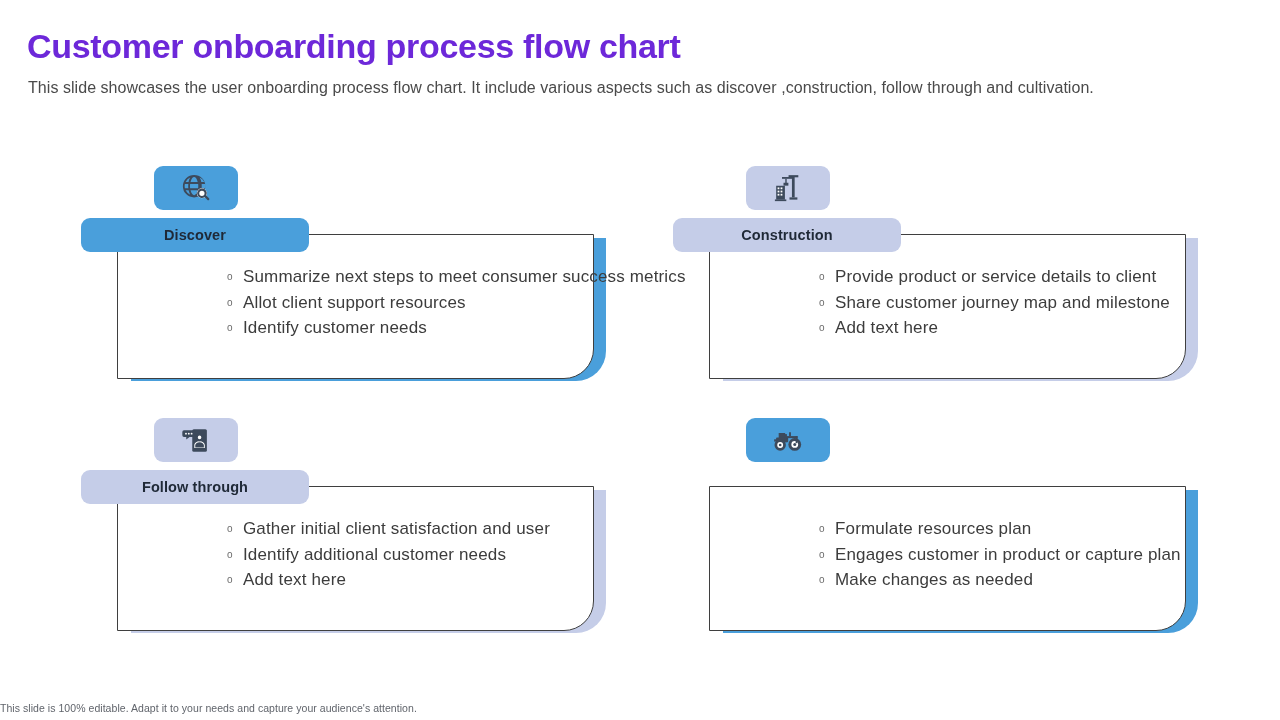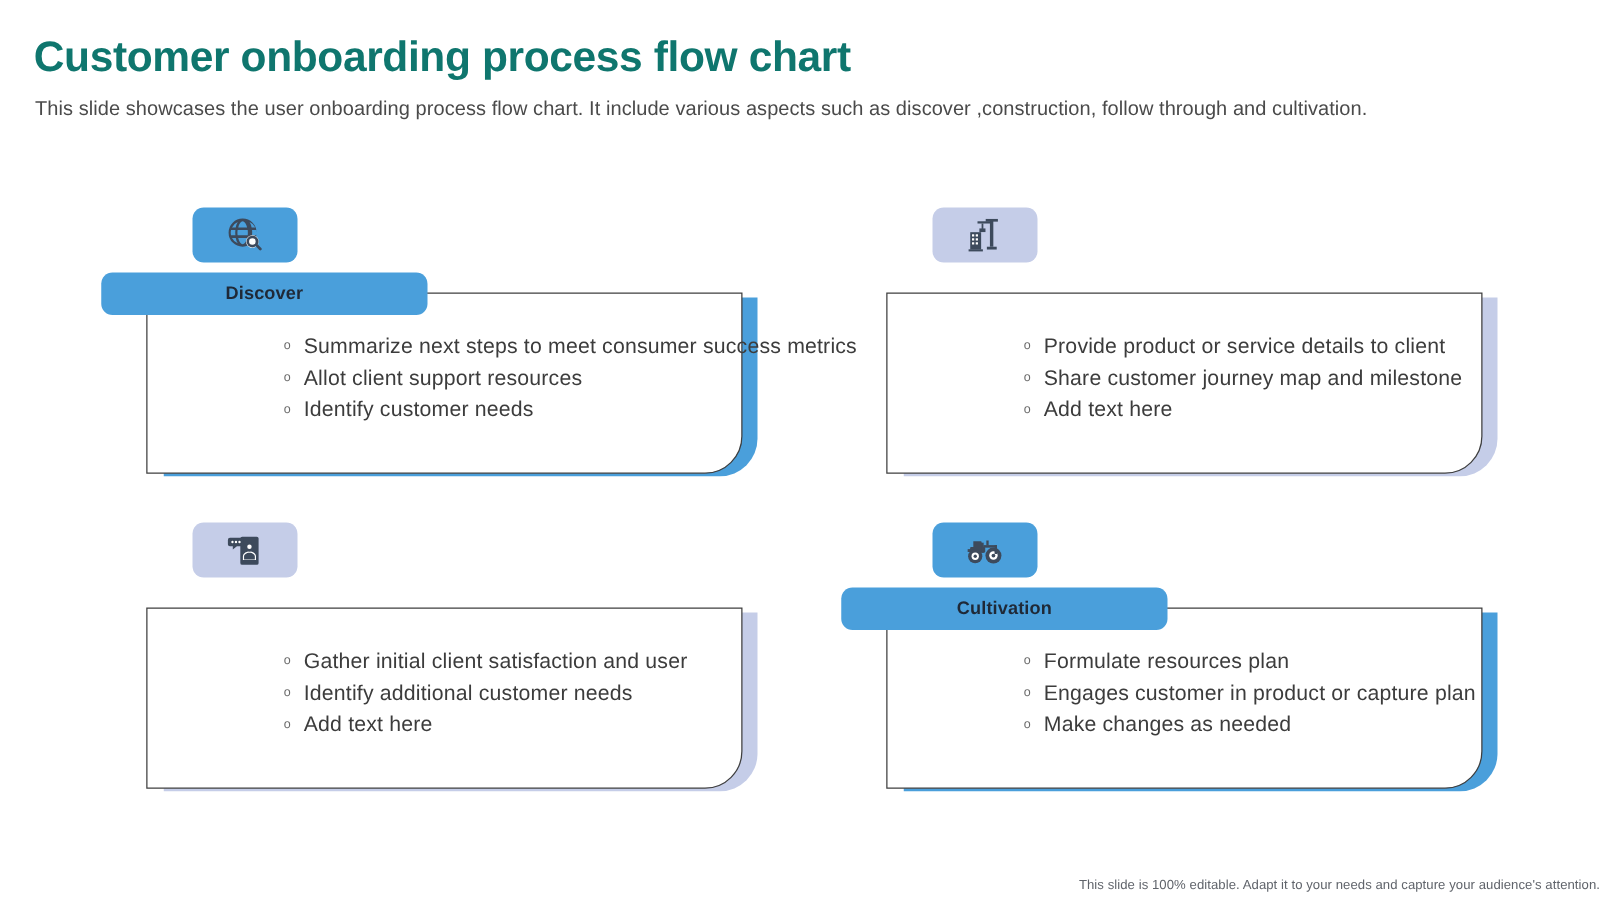--- a/index.html
+++ b/index.html
@@ -15,7 +15,7 @@
   
   .slide-title{
     position:absolute; left:27px; top:26px;
-    font-size:34px; font-weight:700; color:#0f766e;
+    font-size:34px; font-weight:700; color:#6d28d9;
     letter-spacing:-0.3px; line-height:40px; white-space:nowrap;
   }
   .slide-subtitle{

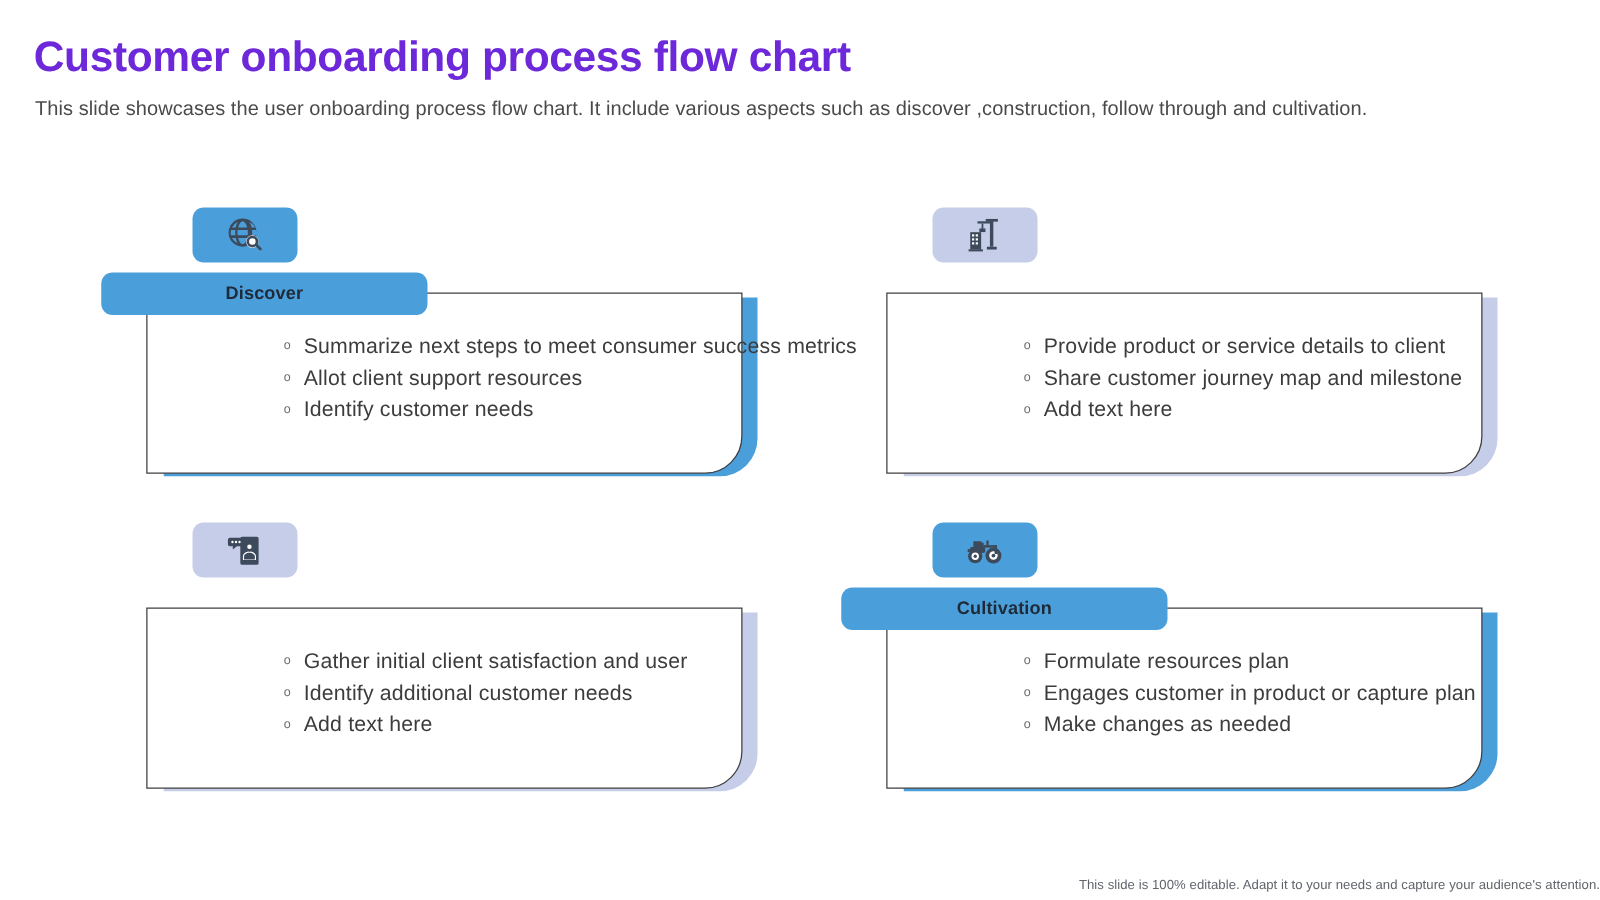--- a/index.html
+++ b/index.html
@@ -66,7 +66,7 @@
   
   .card-header{
     position:absolute; left:0; top:52px;
-    width:261px; height:34px;
+    width:228px; height:34px;
     border-radius:9px;
     z-index:3;
     display:flex; align-items:center; justify-content:center;

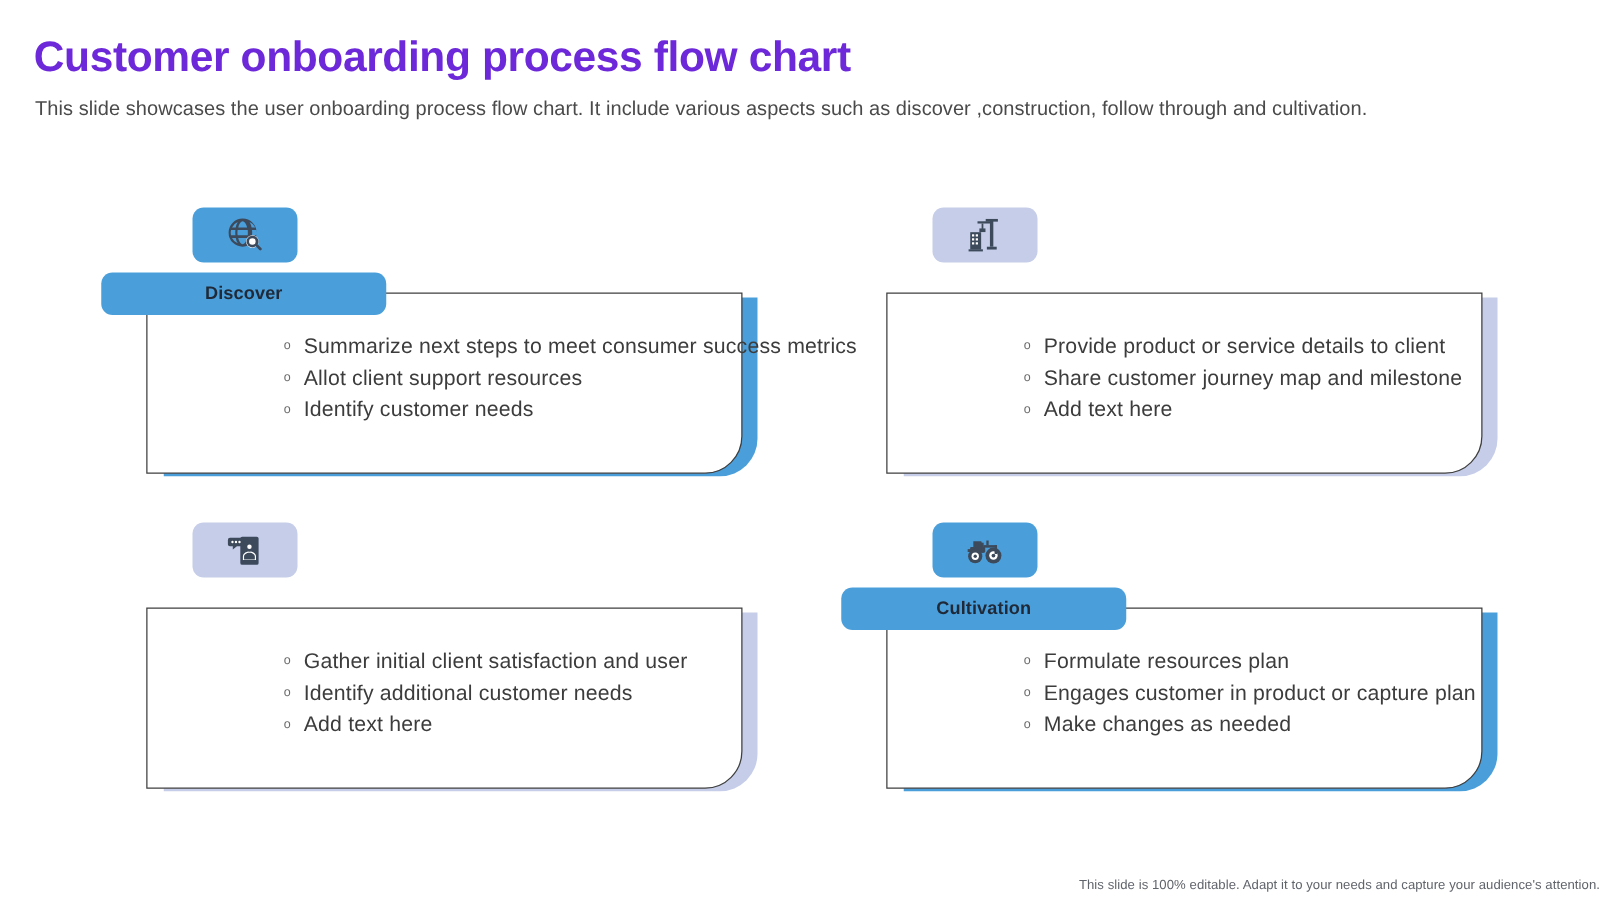--- a/index.html
+++ b/index.html
@@ -169,6 +169,9 @@
     </svg>
         </span>
       </div>
+      <div class="card-header" style="background: rgb(197, 205, 232);">
+        <span class="card-header-label">Construction</span>
+      </div>
       <div class="bullets">
         <div class="bullet-row">
           <span class="bullet-mark">o</span>

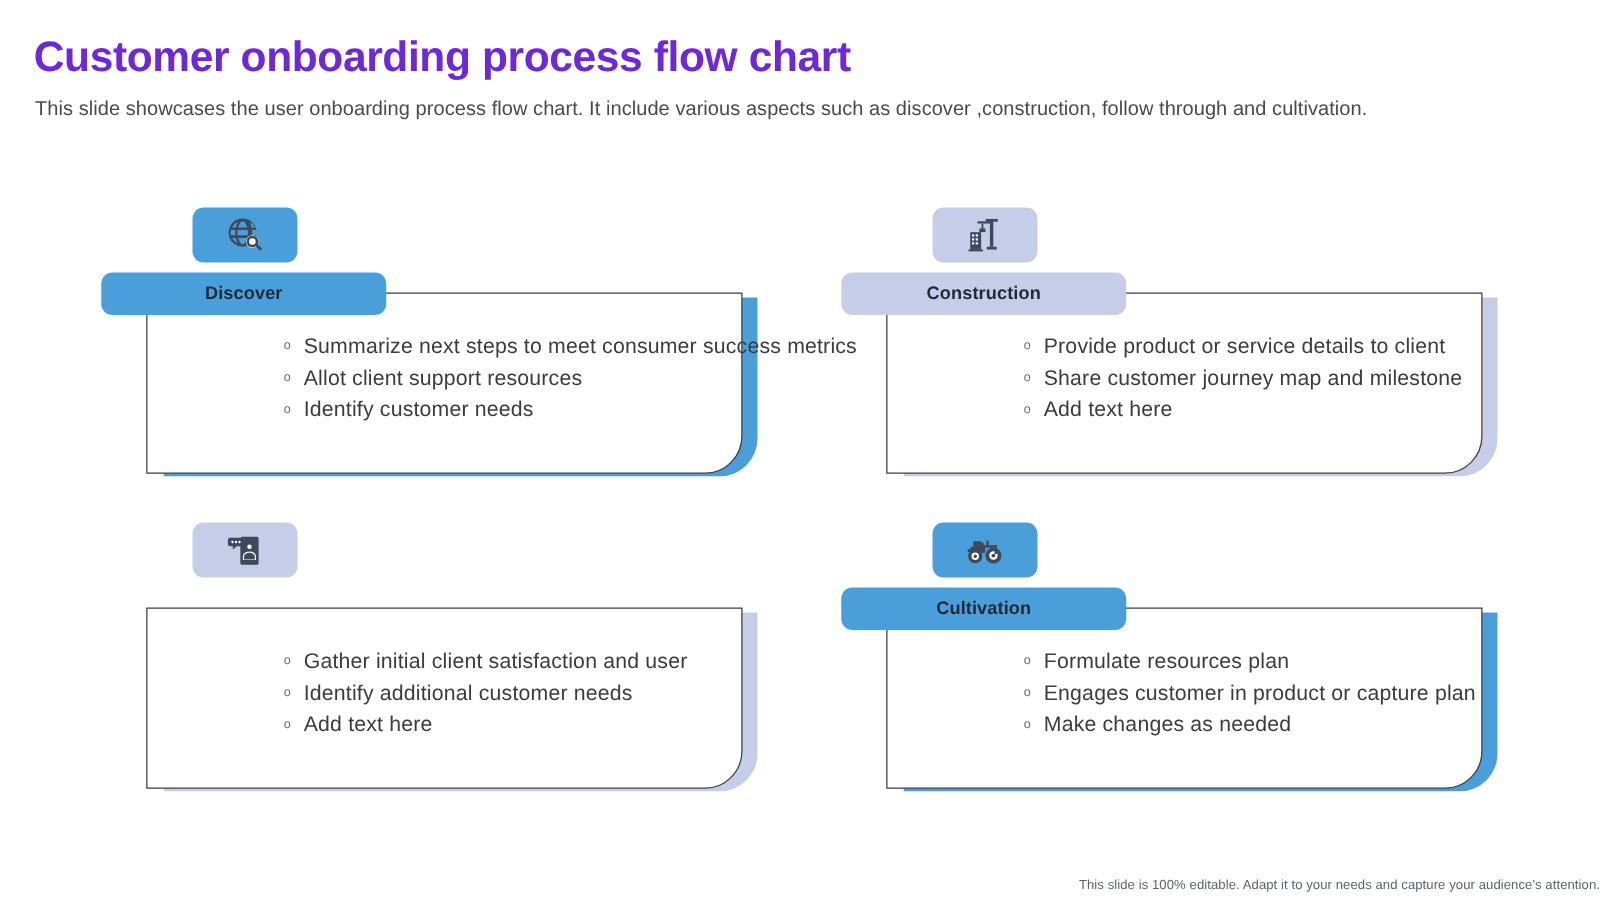--- a/index.html
+++ b/index.html
@@ -207,6 +207,9 @@
     </svg>
         </span>
       </div>
+      <div class="card-header" style="background: rgb(197, 205, 232);">
+        <span class="card-header-label">Follow through</span>
+      </div>
       <div class="bullets">
         <div class="bullet-row">
           <span class="bullet-mark">o</span>

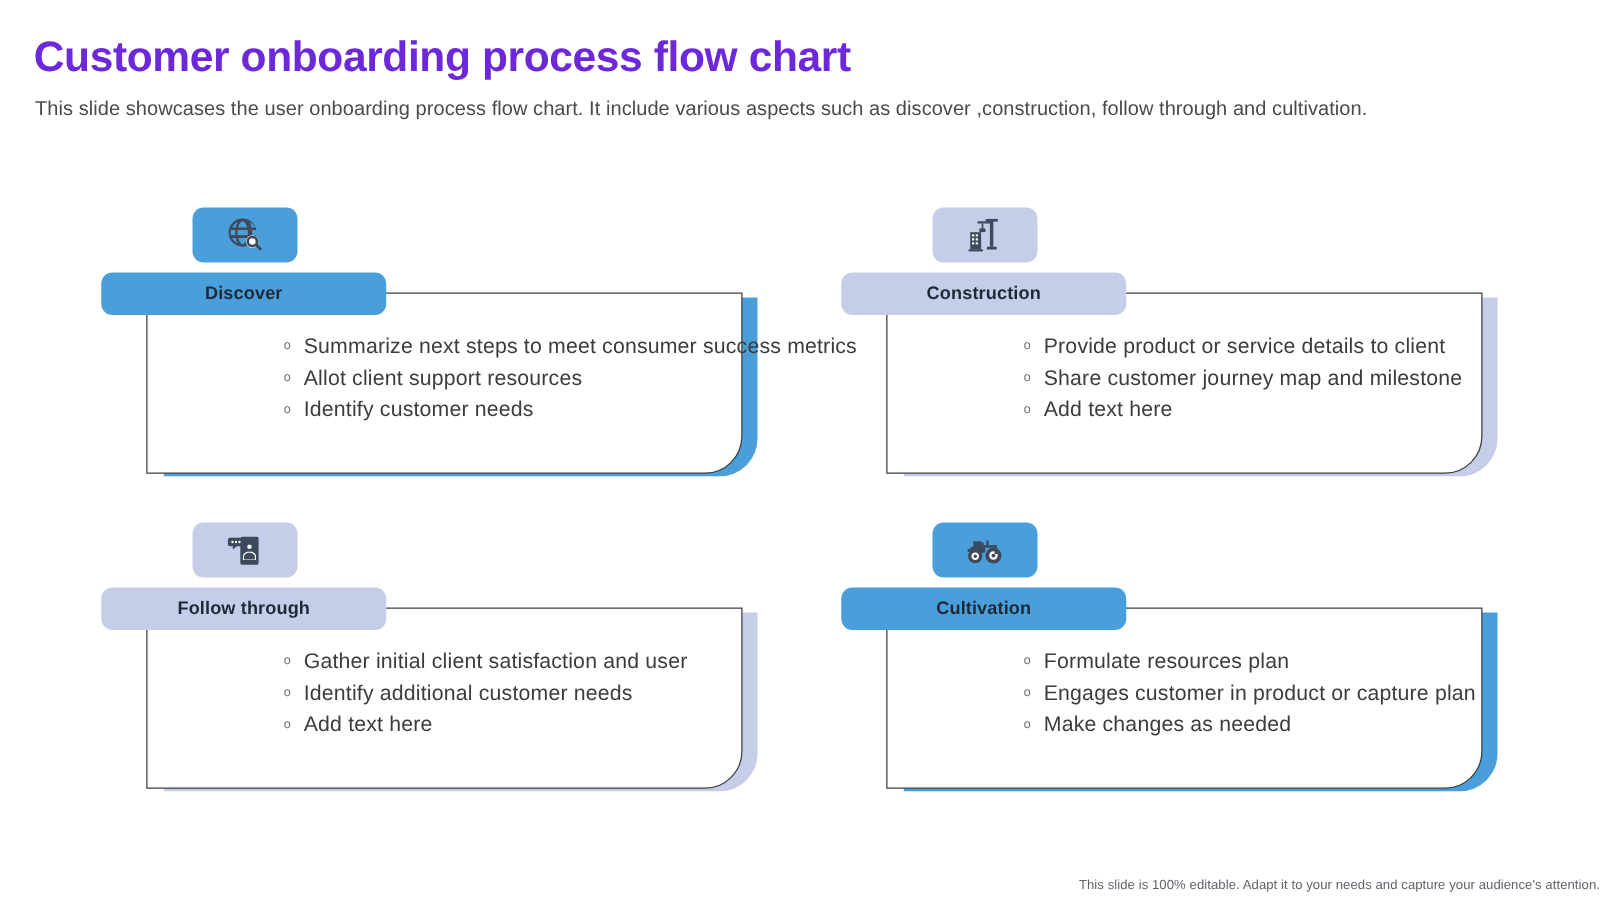--- a/index.html
+++ b/index.html
@@ -249,9 +249,6 @@
     </svg>
         </span>
       </div>
-      <div class="card-header" style="background: rgb(74, 159, 219);">
-        <span class="card-header-label">Cultivation</span>
-      </div>
       <div class="bullets">
         <div class="bullet-row">
           <span class="bullet-mark">o</span>

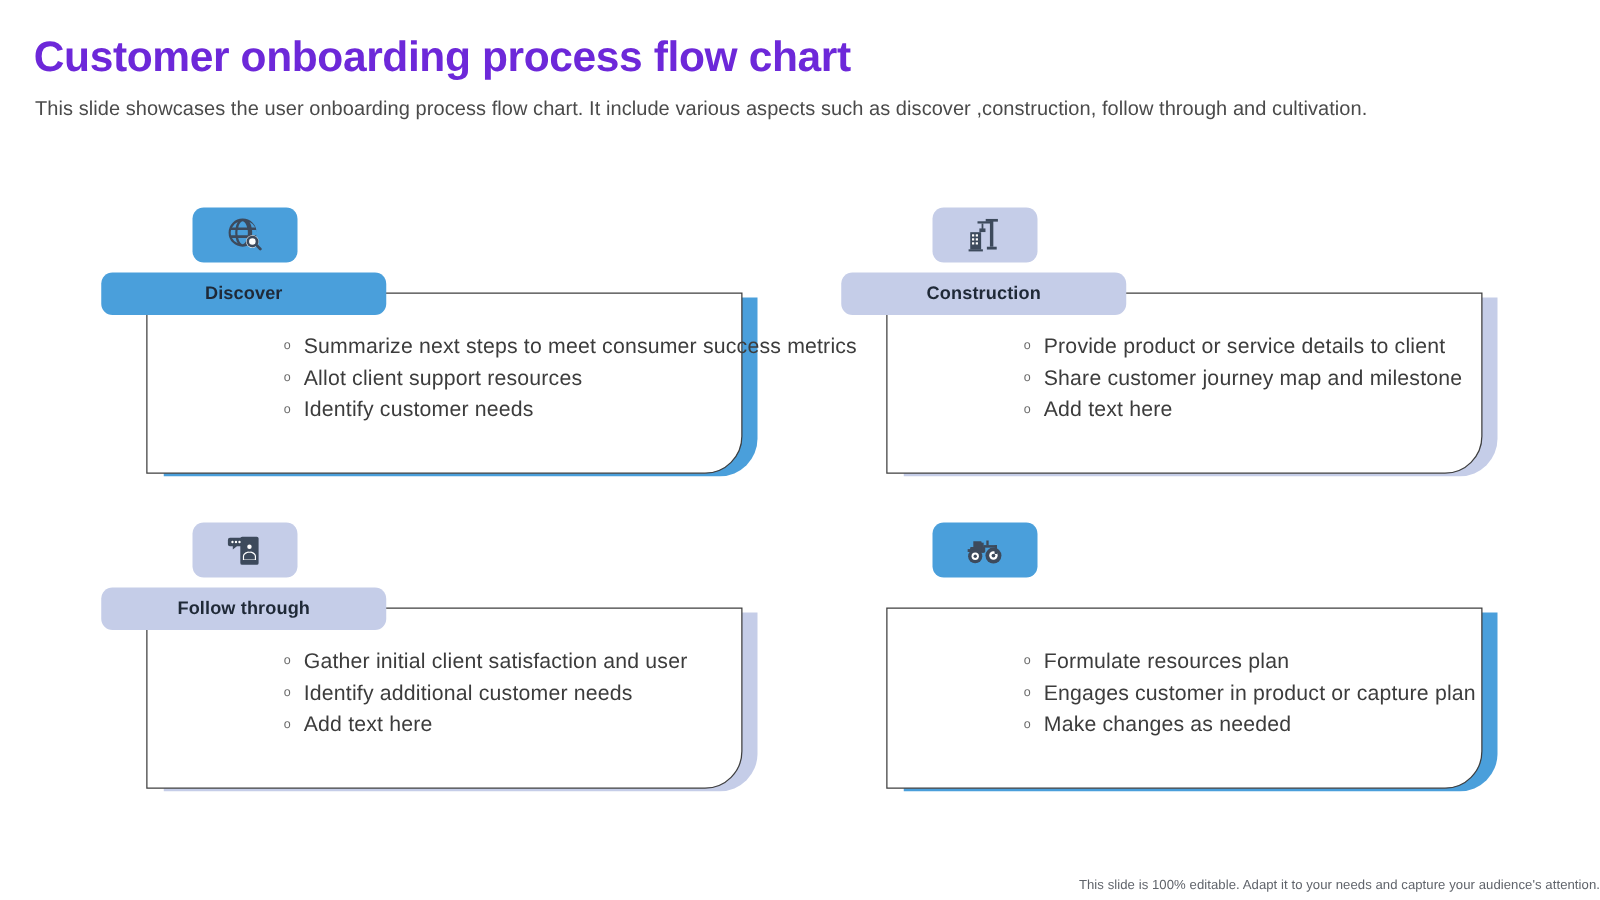--- a/index.html
+++ b/index.html
@@ -101,7 +101,7 @@
   
   .slide-footer{
     position:absolute; left:0; top:702px; width:1280px;
-    text-align:right;
+    text-align:left;
     font-size:10.5px; color:#60646b; letter-spacing:0.05px;
   }
 </style>

